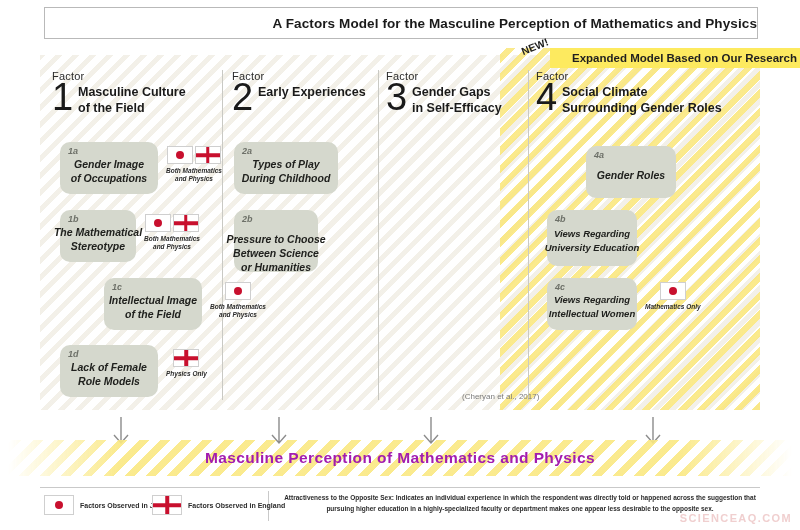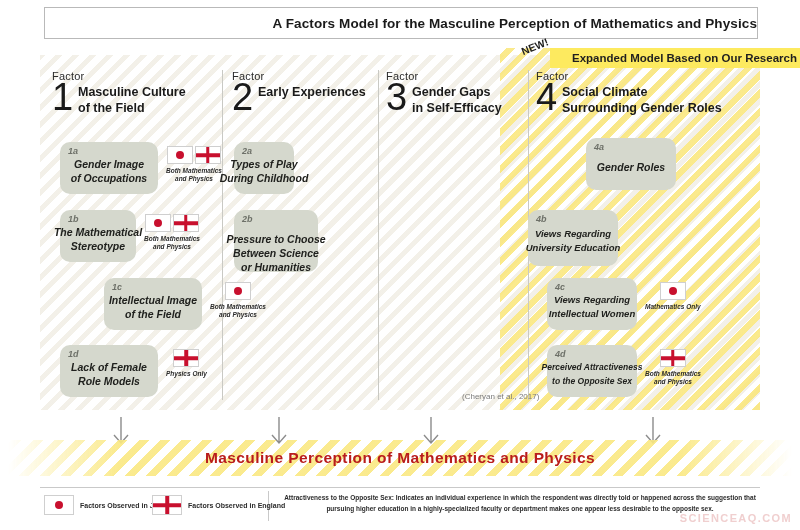--- a/index.html
+++ b/index.html
@@ -289,7 +289,7 @@
   </div>
 
   <div class="item" style="left:234px;top:142px;">
-    <div class="card" style="width:60px;height:52px;">
+    <div class="card" style="width:104px;height:52px;">
       <span class="card-code">2a</span>
       <span class="card-label">Types of Play</span>
       <span class="card-label">During Childhood</span>

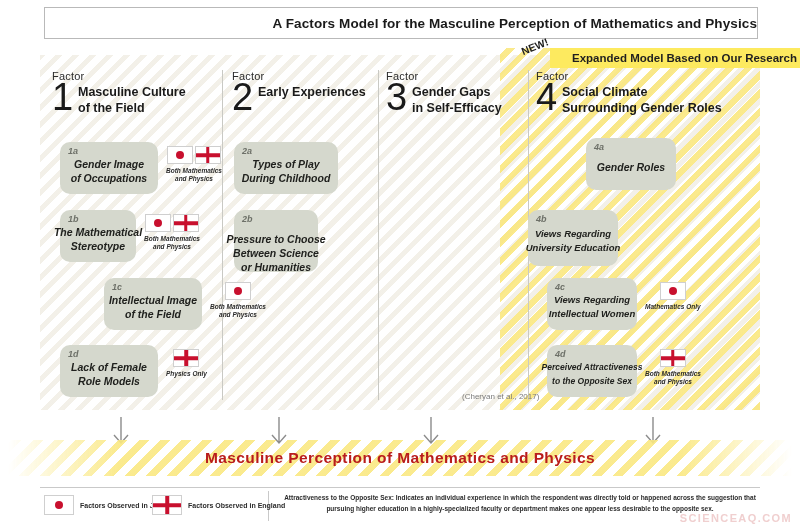--- a/index.html
+++ b/index.html
@@ -333,7 +333,7 @@
     </div>
   </div>
 
-  <div class="item" style="left:547px;top:138px;padding-left:39px;">
+  <div class="item" style="left:547px;top:146px;padding-left:39px;">
     <div class="card" style="width:90px;height:52px;">
       <span class="card-code">4a</span>
       <span class="card-label">Gender Roles</span>

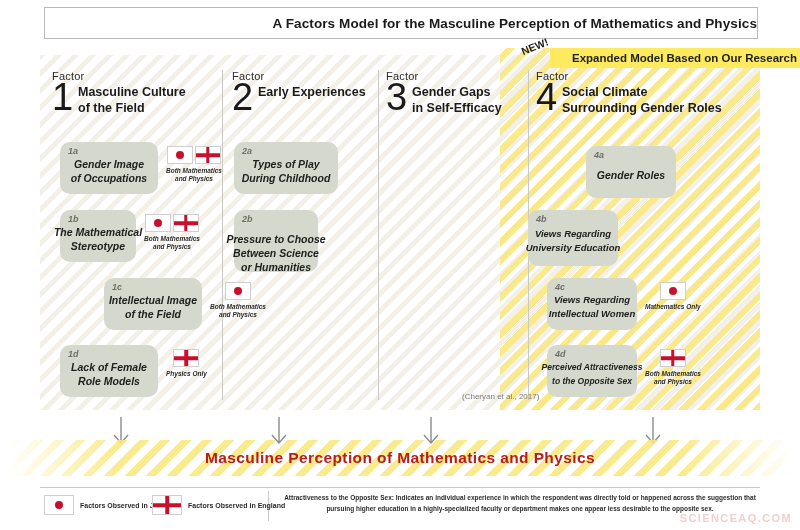--- a/index.html
+++ b/index.html
@@ -340,7 +340,7 @@
     </div>
   </div>
 
-  <div class="item" style="left:528px;top:210px;border-radius:27px;">
+  <div class="item" style="left:547px;top:210px;border-radius:27px;">
     <div class="card" style="width:90px;height:56px;">
       <span class="card-code">4b</span>
       <span class="card-label" style="font-size:9.5px;">Views Regarding</span>

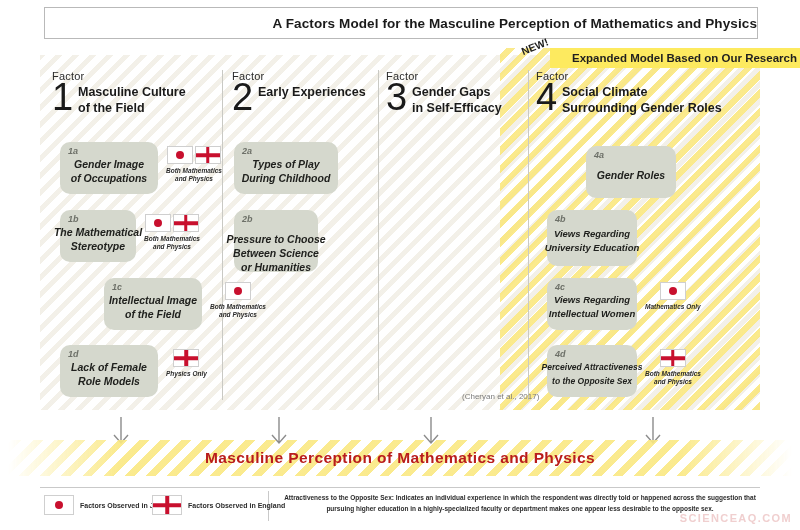--- a/index.html
+++ b/index.html
@@ -362,20 +362,6 @@
     </div>
   </div>
 
-  <div class="item" style="left:547px;top:345px;">
-    <div class="card" style="width:90px;height:52px;">
-      <span class="card-code">4d</span>
-      <span class="card-label" style="font-size:8.5px;">Perceived Attractiveness</span>
-      <span class="card-label" style="font-size:8.5px;">to the Opposite Sex</span>
-    </div>
-    <div class="flagbox">
-      <div class="flags">
-        <div class="flag flag-en"></div>
-      </div>
-      <div class="flag-note">Both Mathematics
-and Physics</div>
-    </div>
-  </div>
 
   <svg class="arrow" style="left:110px;" viewBox="0 0 22 30">
     <path d="M11 1 L11 26 M4 19 L11 27 L18 19" stroke="#8c8c8c" stroke-width="1.4" fill="none"></path>

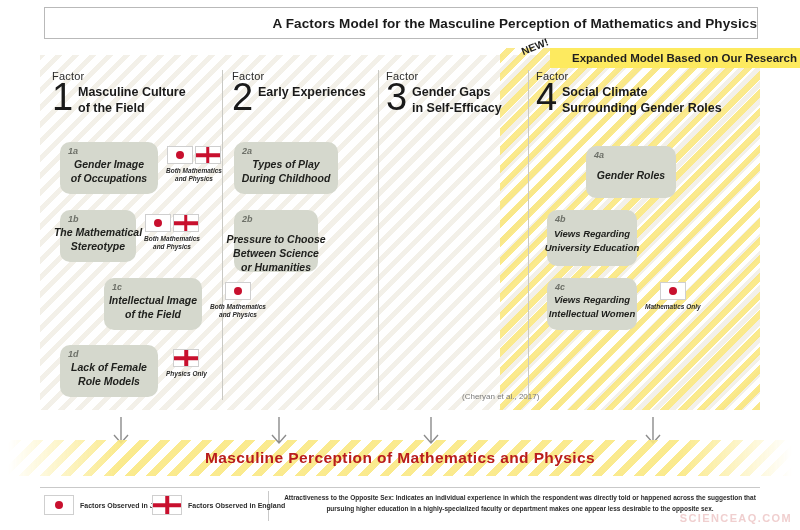--- a/index.html
+++ b/index.html
@@ -160,7 +160,7 @@
   #banner-text{
     position:absolute;left:0;top:0;width:784px;height:36px;
     display:flex;align-items:center;justify-content:center;
-    font-size:15.5px;font-weight:bold;letter-spacing:.4px;color:#b91c1c;
+    font-size:15.5px;font-weight:bold;letter-spacing:.4px;color:#a21caf;
   }
 
   

